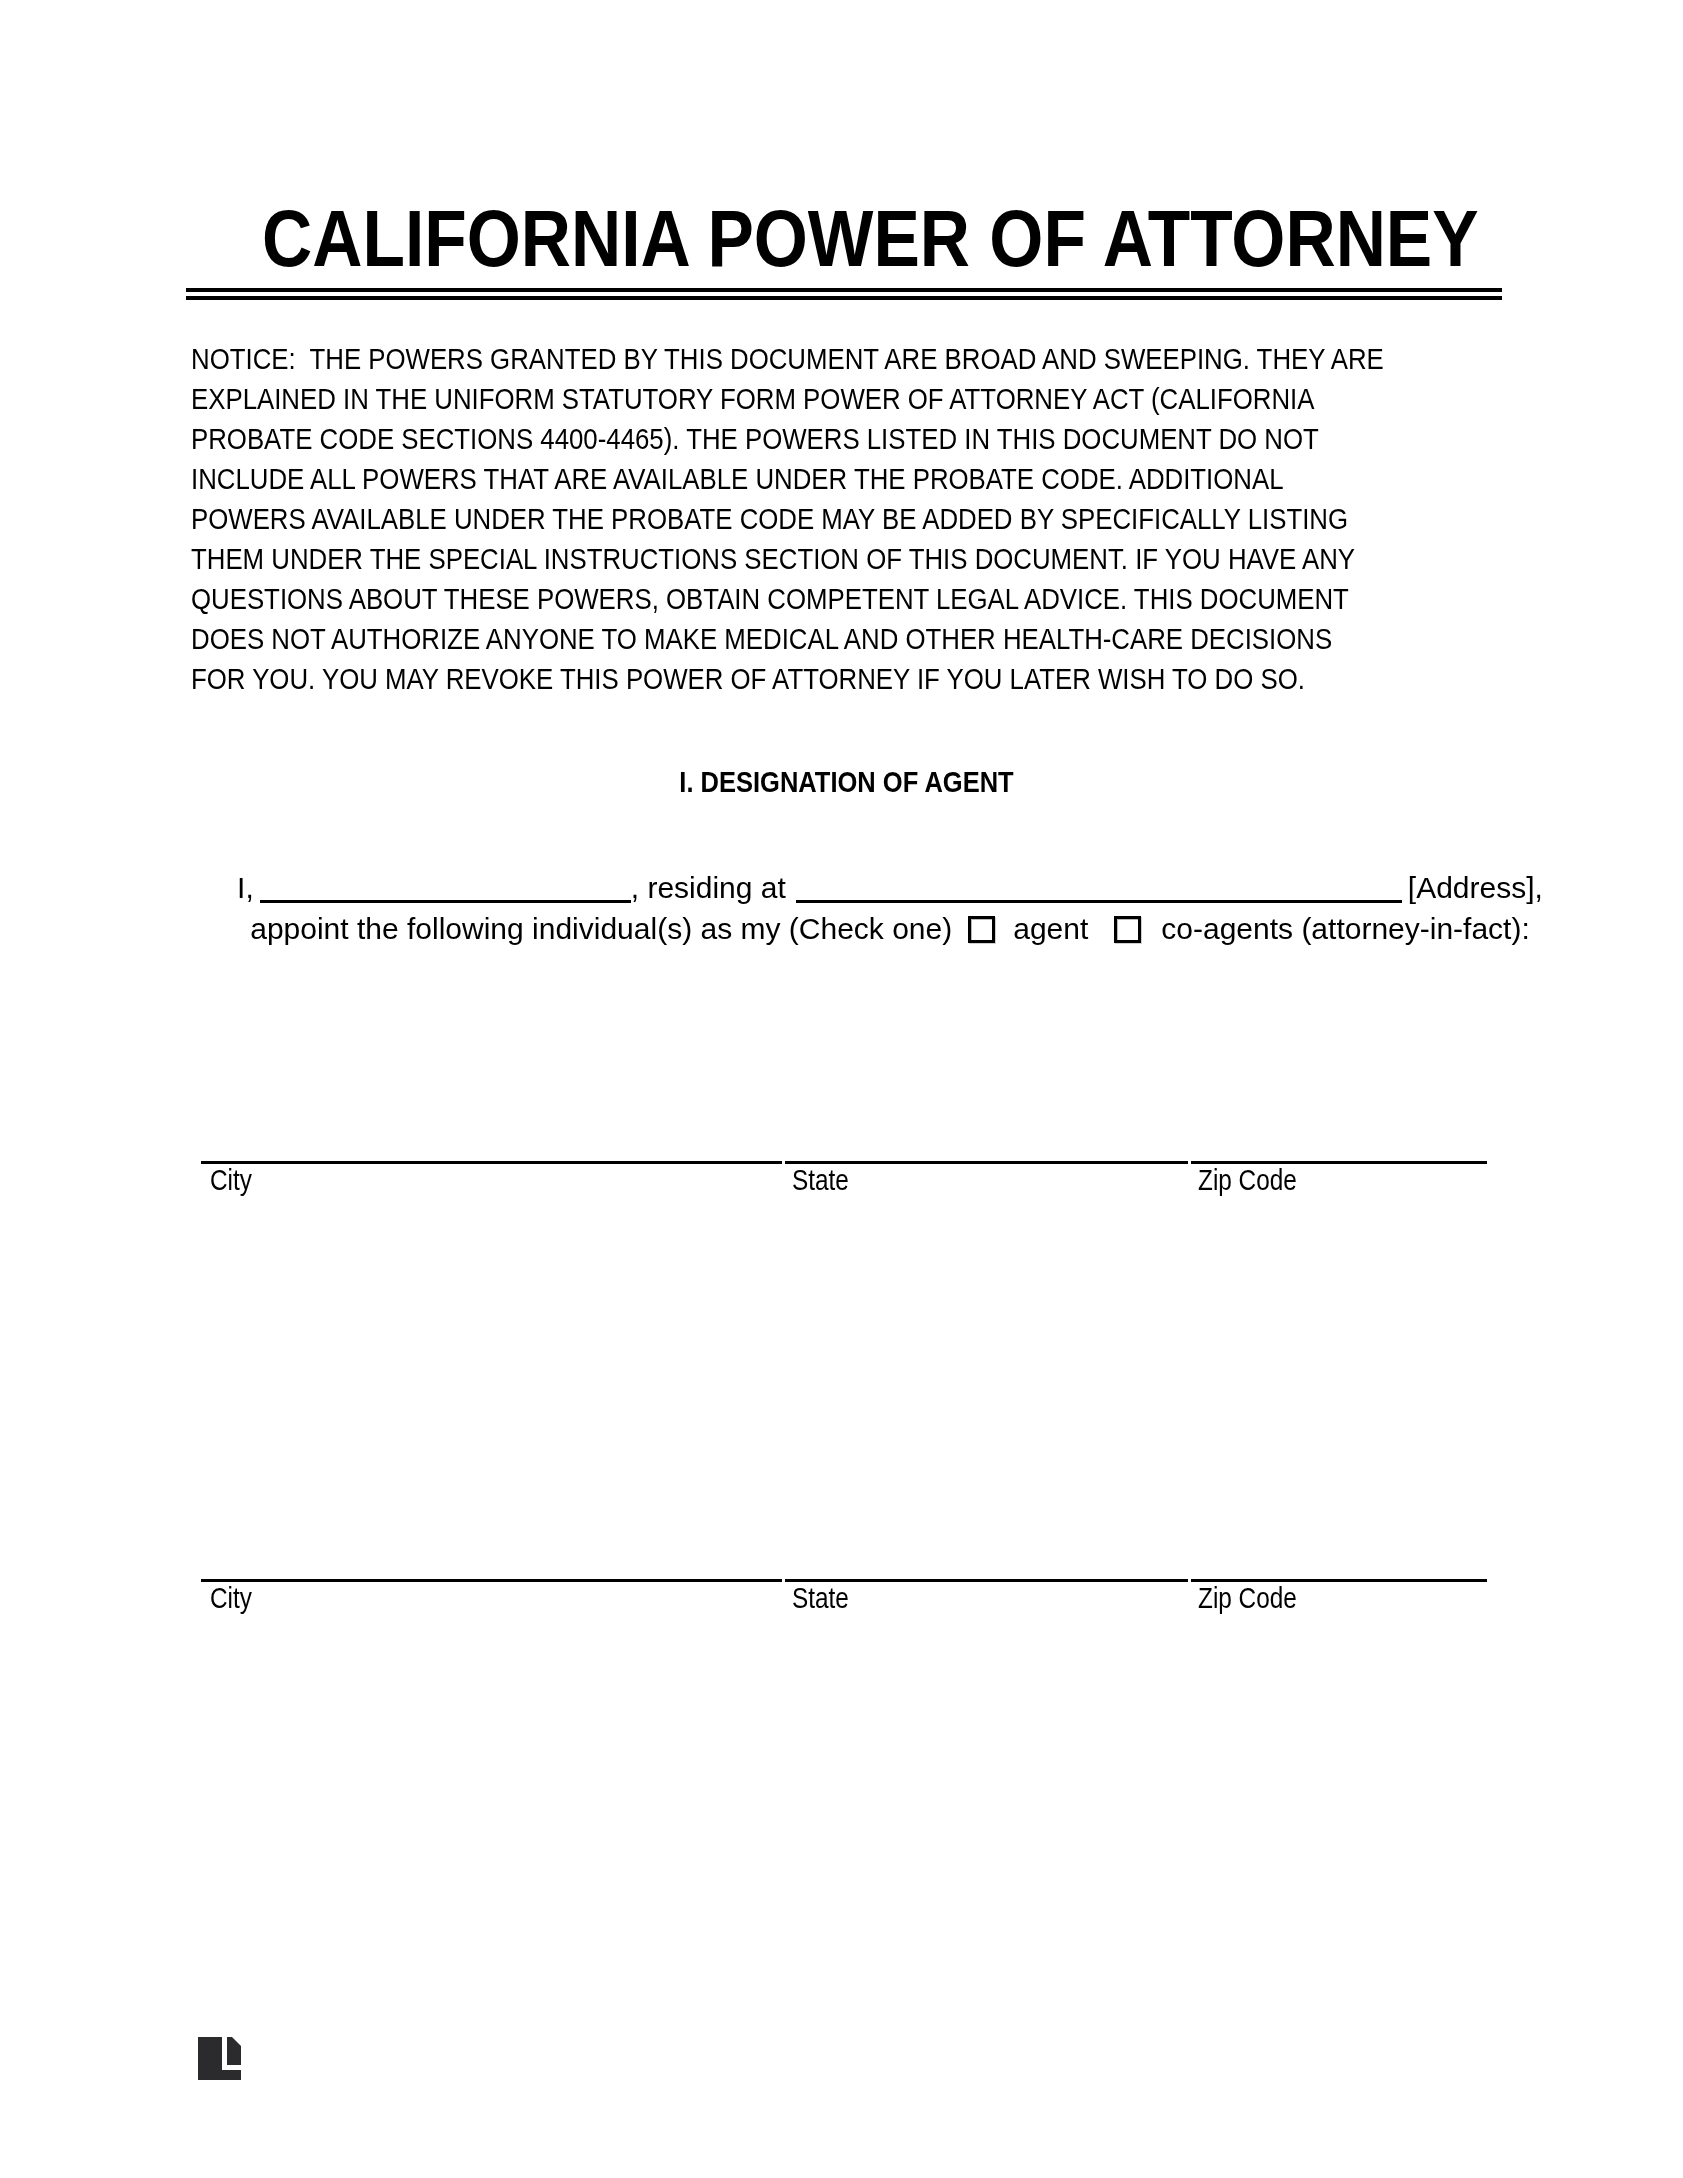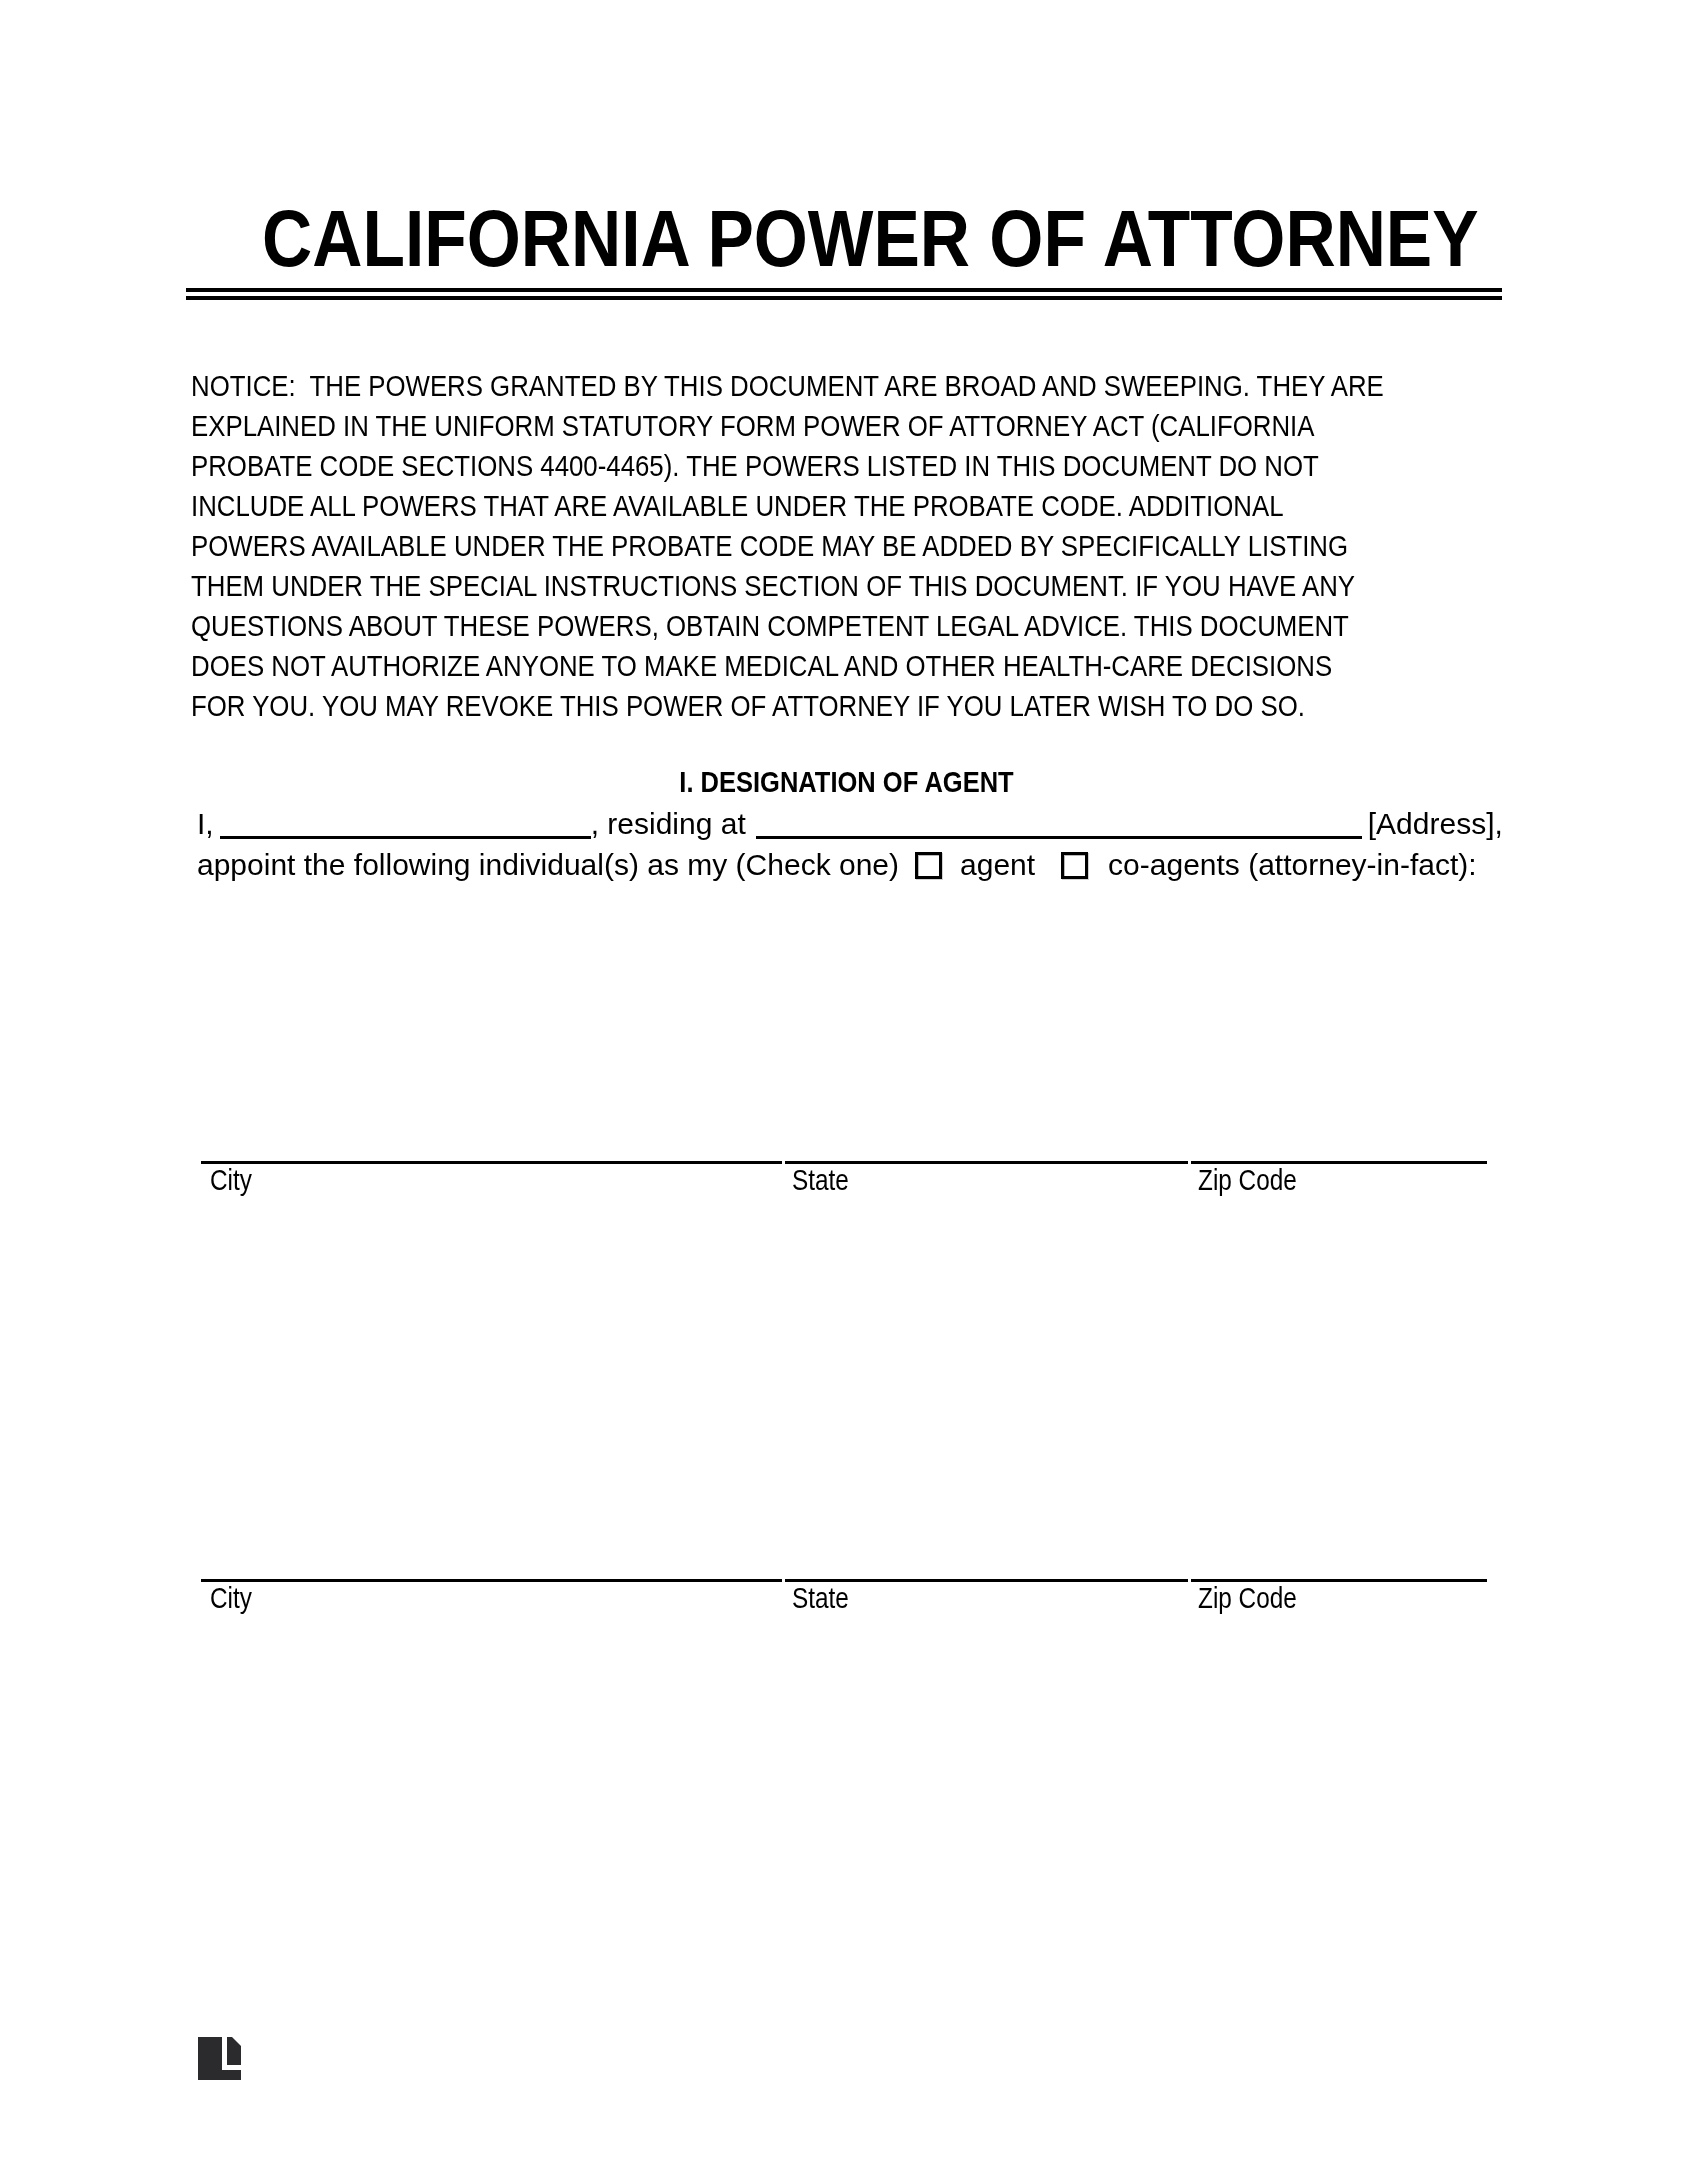--- a/index.html
+++ b/index.html
@@ -26,7 +26,7 @@
     border-top: 4px solid #000; border-bottom: 4px solid #000;
   }
 
-  .notice { position: absolute; top: 339px; left: 191px; width: 1445px; margin-top: 27px; }
+  .notice { position: absolute; top: 339px; left: 191px; width: 1445px; }
   .nline {
     height: 40px; line-height: 40px; font-size: 30px;
     white-space: pre;

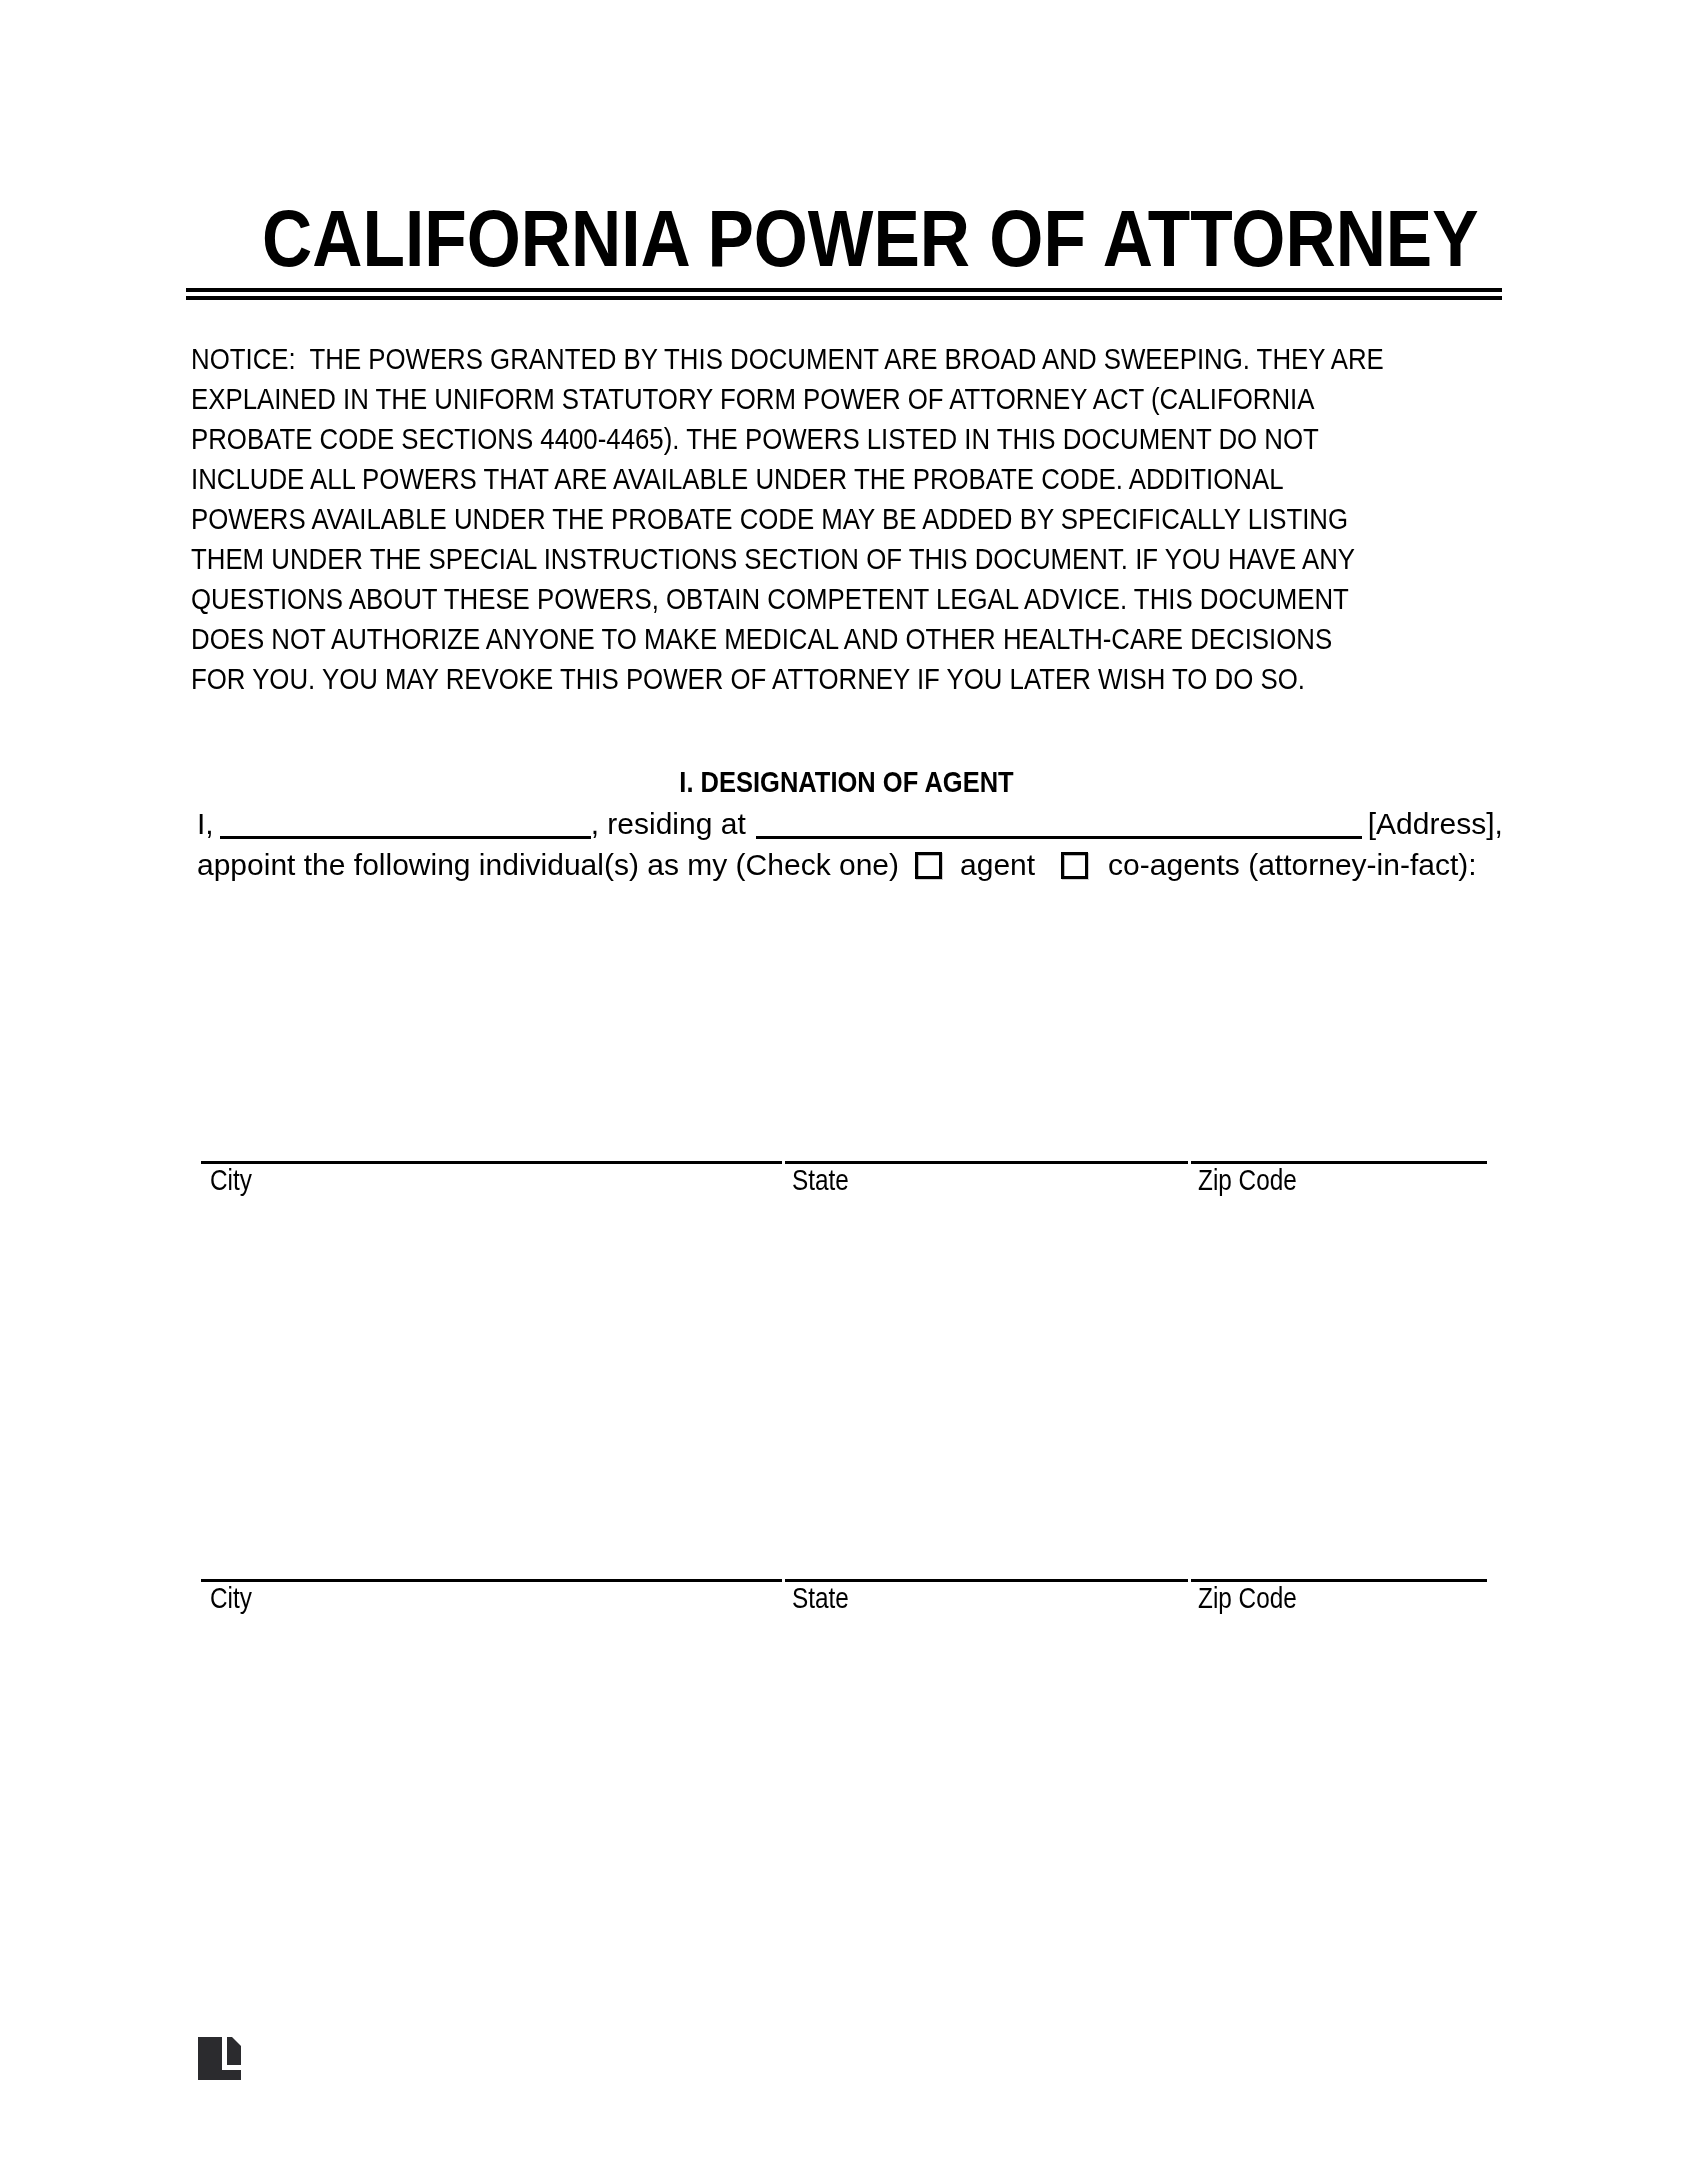--- a/index.html
+++ b/index.html
@@ -40,7 +40,7 @@
     transform: scaleX(0.85); transform-origin: center top;
   }
 
-  .sentence { position: absolute; top: 803px; left: 197px; width: 1386px; }
+  .sentence { position: absolute; top: 867px; left: 197px; width: 1386px; text-align: center; }
   .sline { height: 41px; line-height: 41px; font-size: 30px; white-space: nowrap; }
   .blank {
     display: inline-block;

